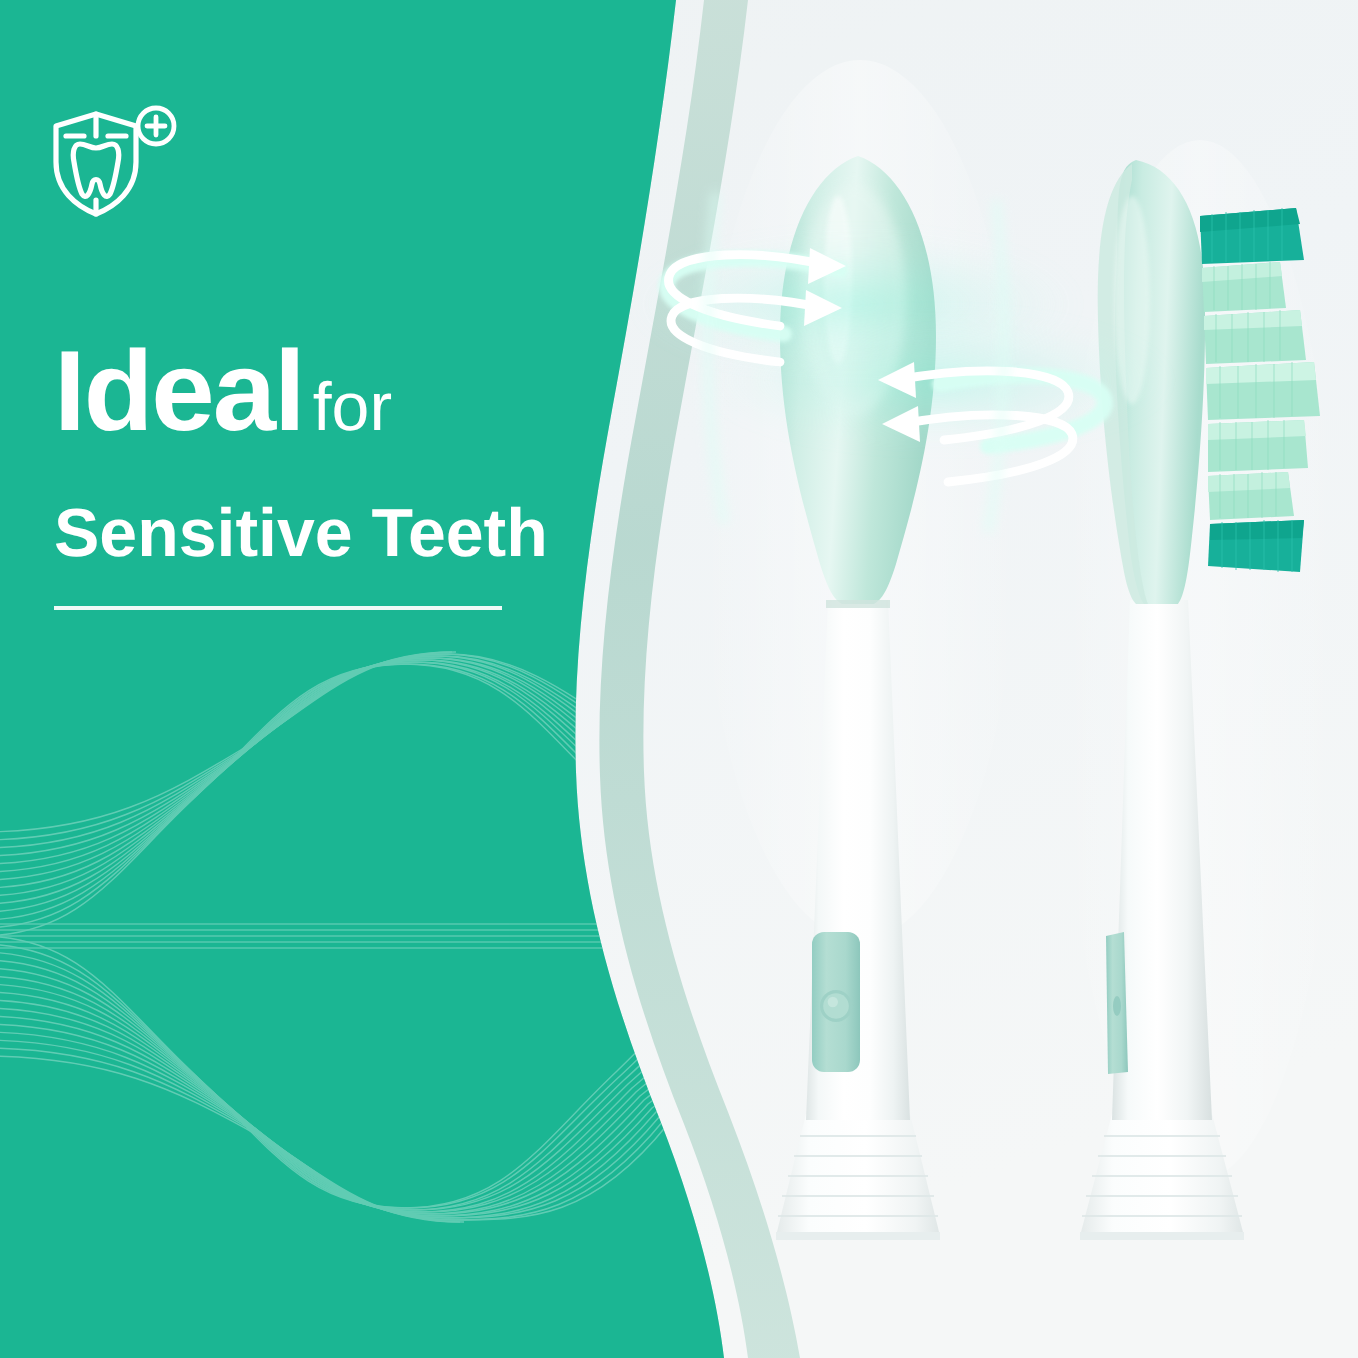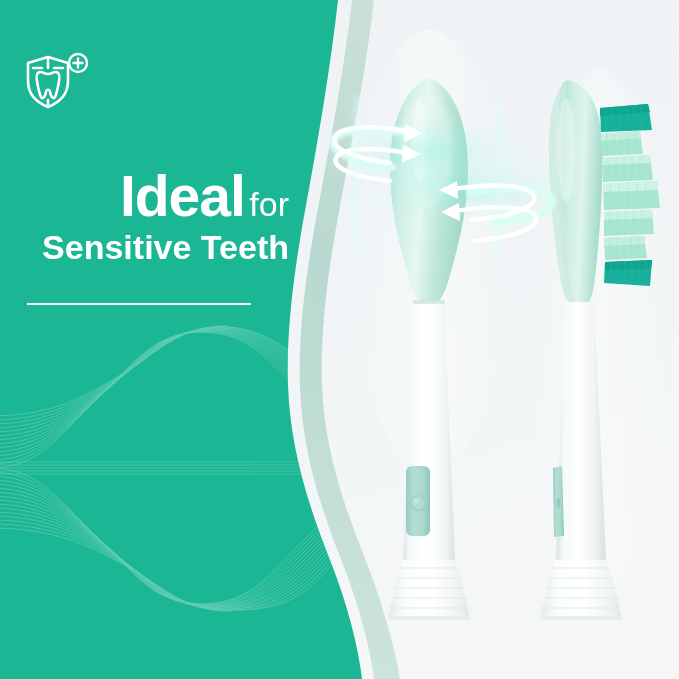--- a/index.html
+++ b/index.html
@@ -8,7 +8,6 @@
     position:relative;width:679px;height:679px;overflow:hidden;
     font-family:"Liberation Sans", sans-serif;
     background:linear-gradient(160deg,#eef2f2 0%,#f2f5f6 35%,#eef3f5 62%,#f4f6f6 100%);
-    text-align:right;
   }
   .layer{position:absolute;inset:0;}
   svg{display:block;}

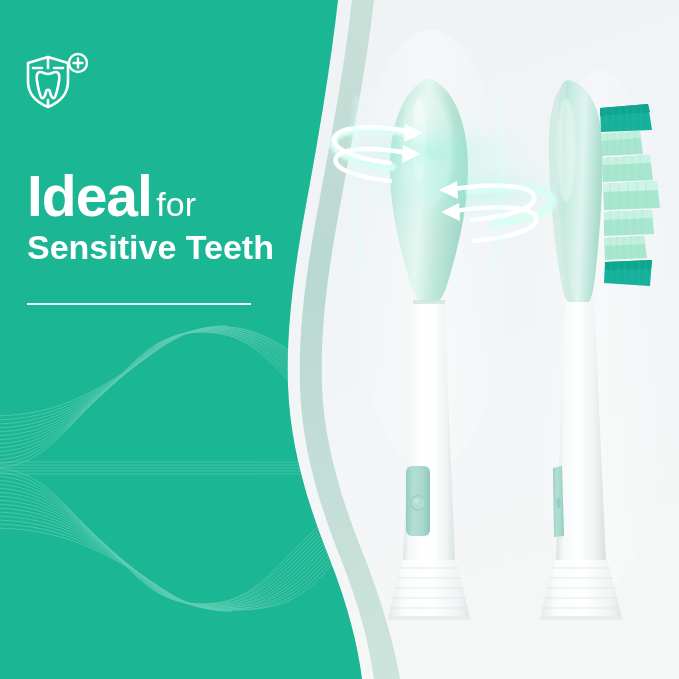--- a/index.html
+++ b/index.html
@@ -18,7 +18,7 @@
   #hl1{display:block;line-height:1.0;white-space:nowrap;}
   #hl1 .big{font-size:57px;font-weight:bold;letter-spacing:-1px;}
   #hl1 .small{font-size:34px;font-weight:normal;letter-spacing:0px;}
-  #hl2{display:block;font-size:34px;font-weight:bold;line-height:1.35;margin-top:0;white-space:nowrap;}
+  #hl2{display:block;font-size:34px;font-weight:bold;line-height:1.35;margin-top:20px;white-space:nowrap;}
   #divider{position:absolute;left:27px;top:303px;width:224px;height:2px;background:#ffffff;opacity:.93;}
   #body-copy{position:absolute;left:27px;top:330px;width:250px;color:#ffffff;font-size:21.5px;line-height:1.52;}
   #body-copy span{display:block;white-space:nowrap;}

